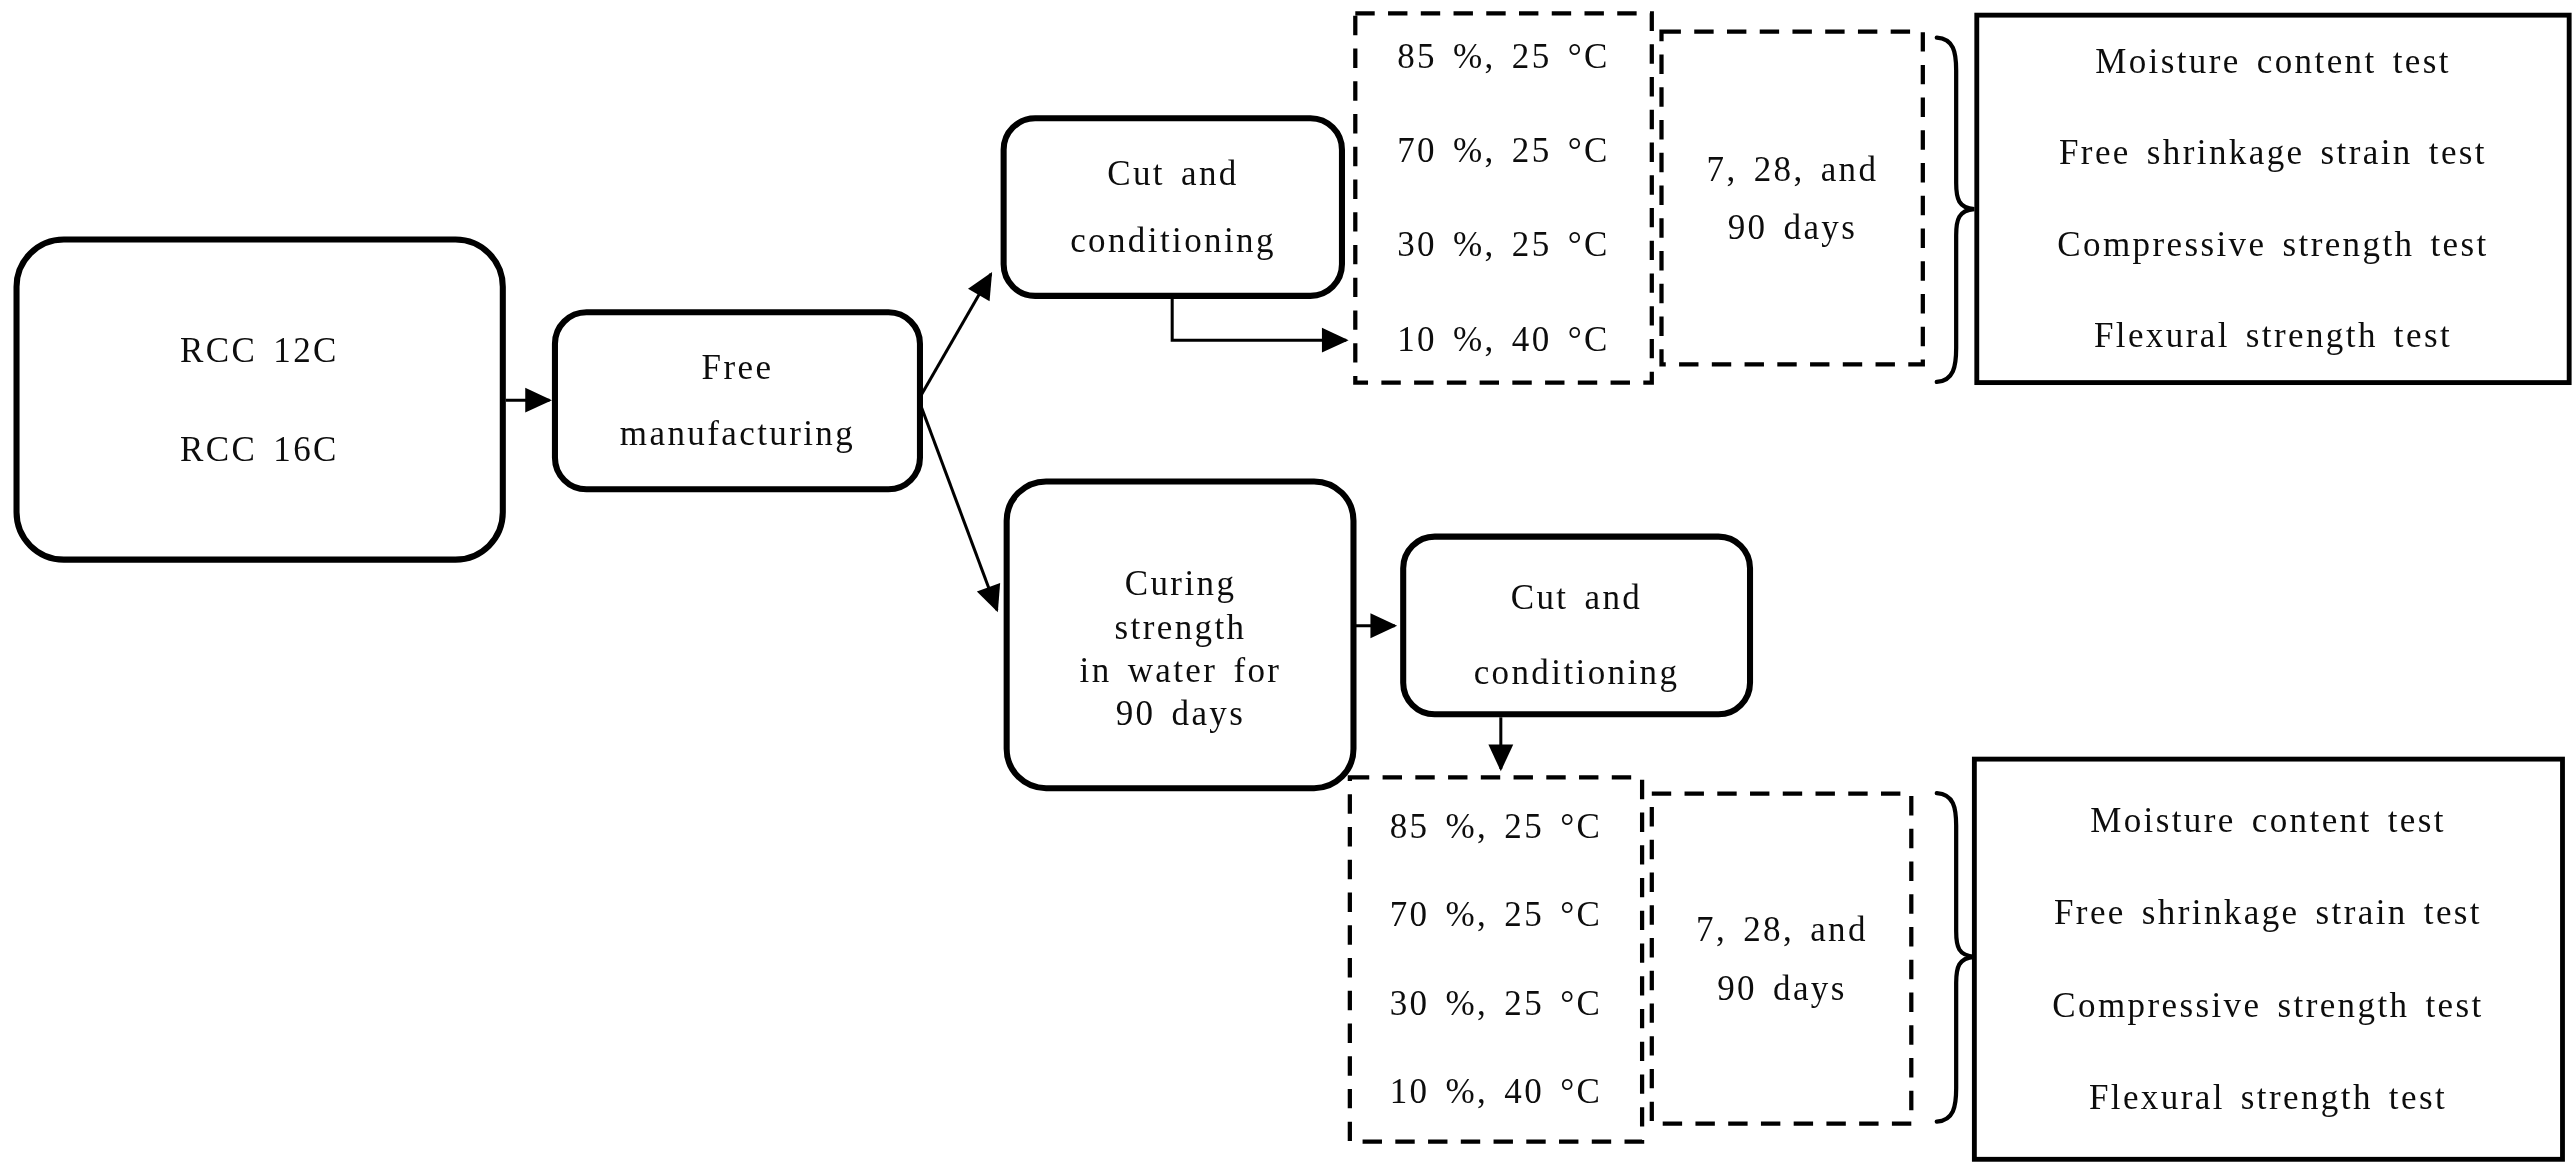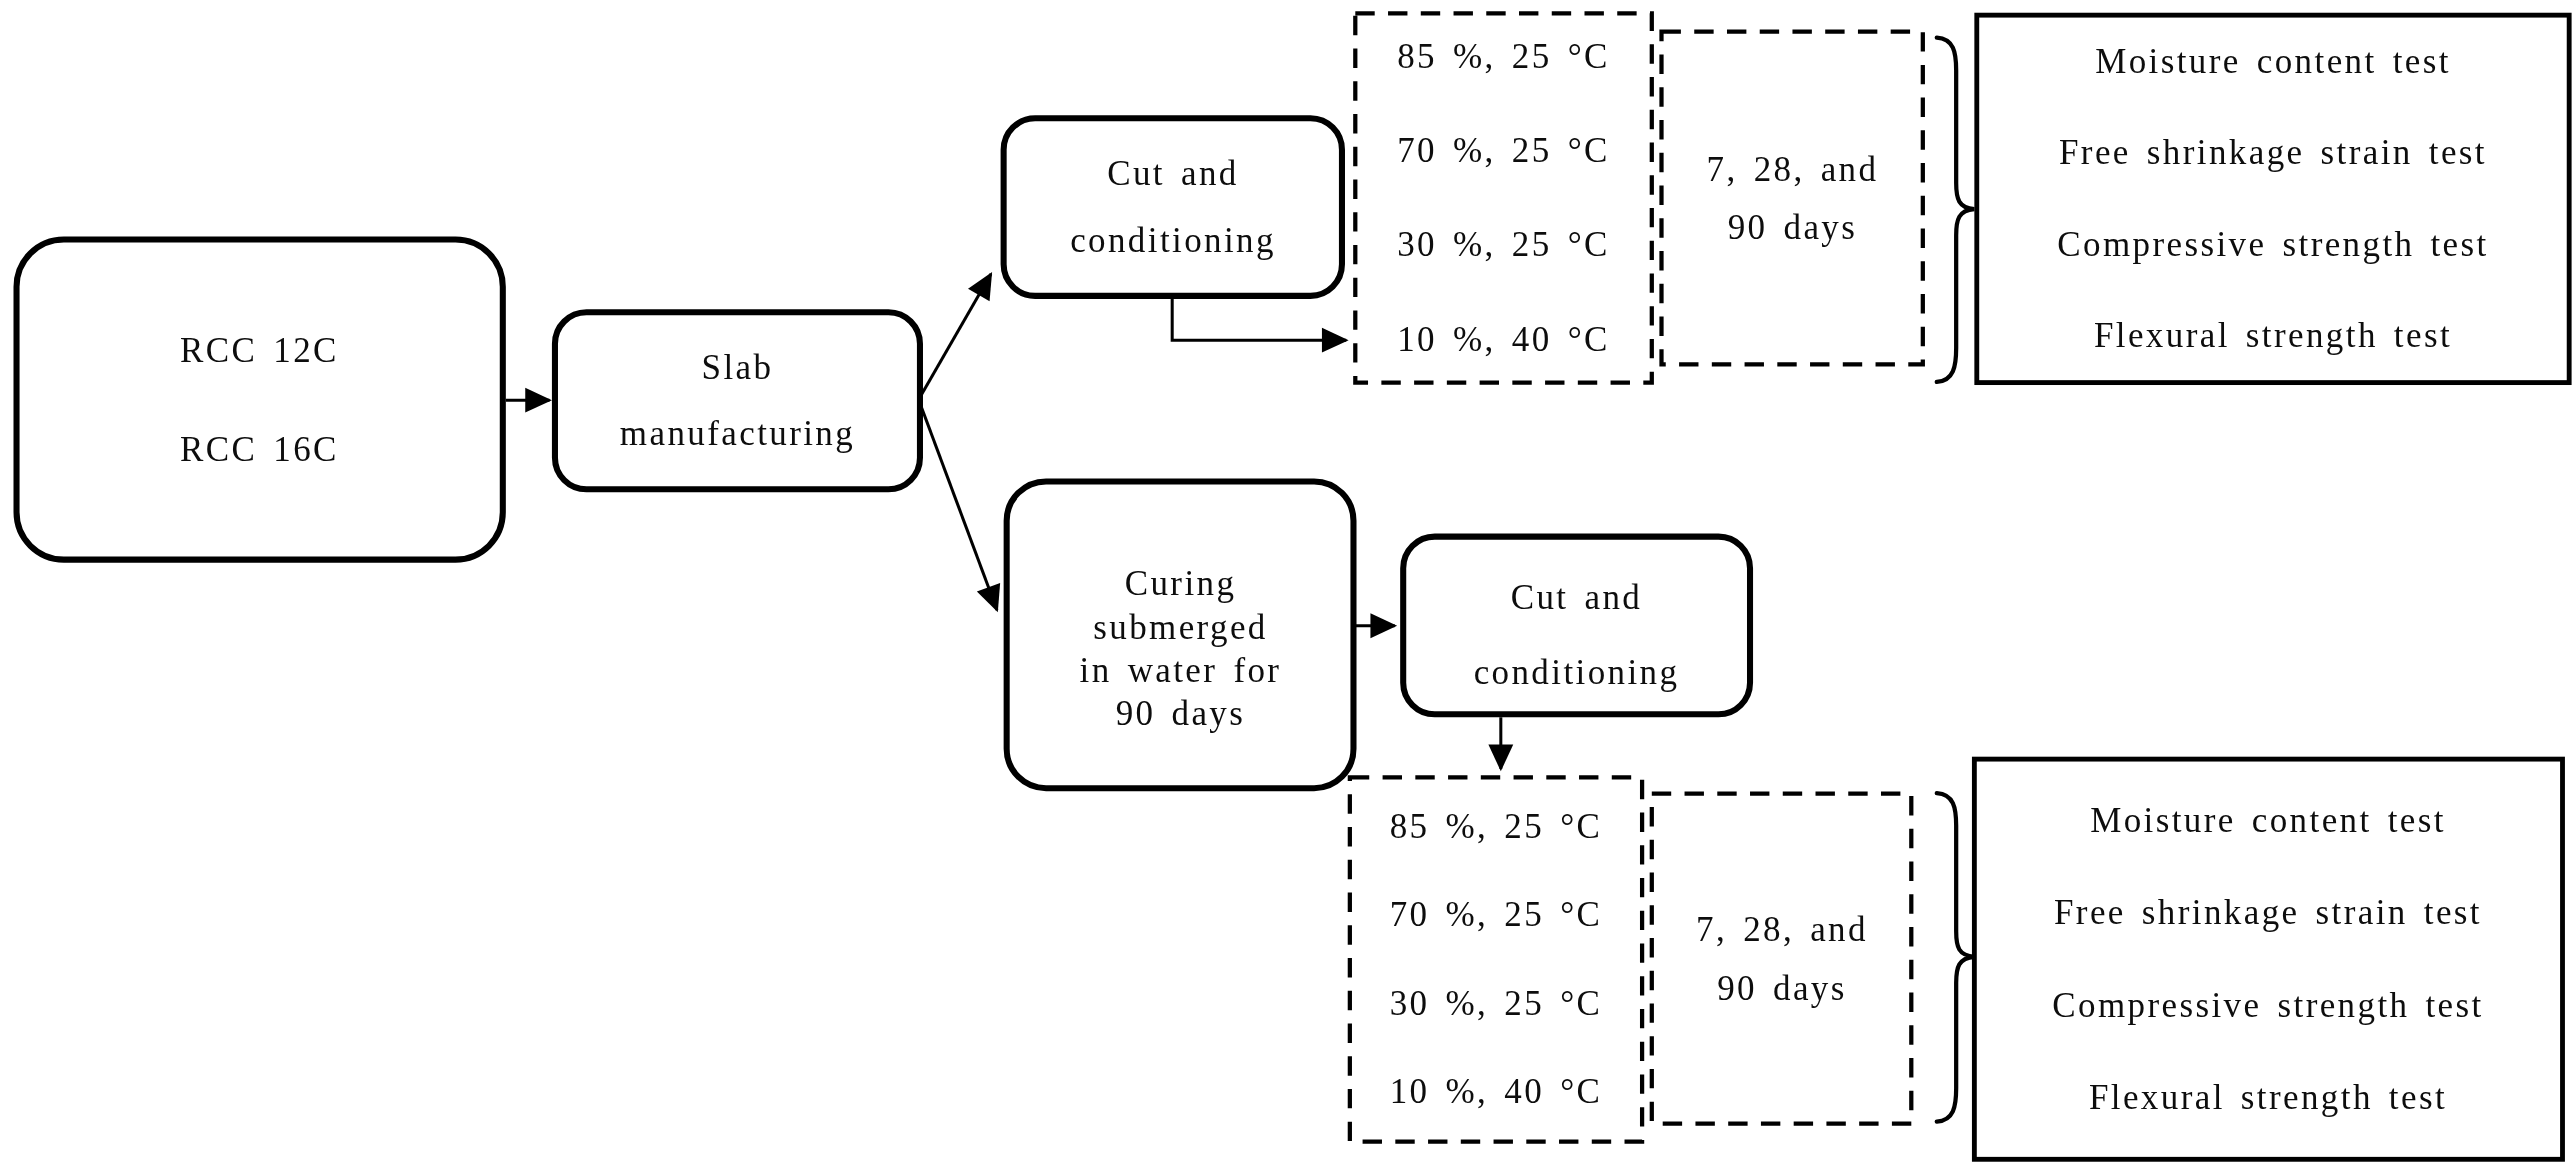--- a/index.html
+++ b/index.html
@@ -74,7 +74,7 @@
   </div>
 
   <div class="node-text" style="left:555px; top:312px; width:365px; height:177px; gap:22.4px;">
-    <span>Slab</span>
+    <span>Free</span>
     <span>manufacturing</span>
   </div>
 

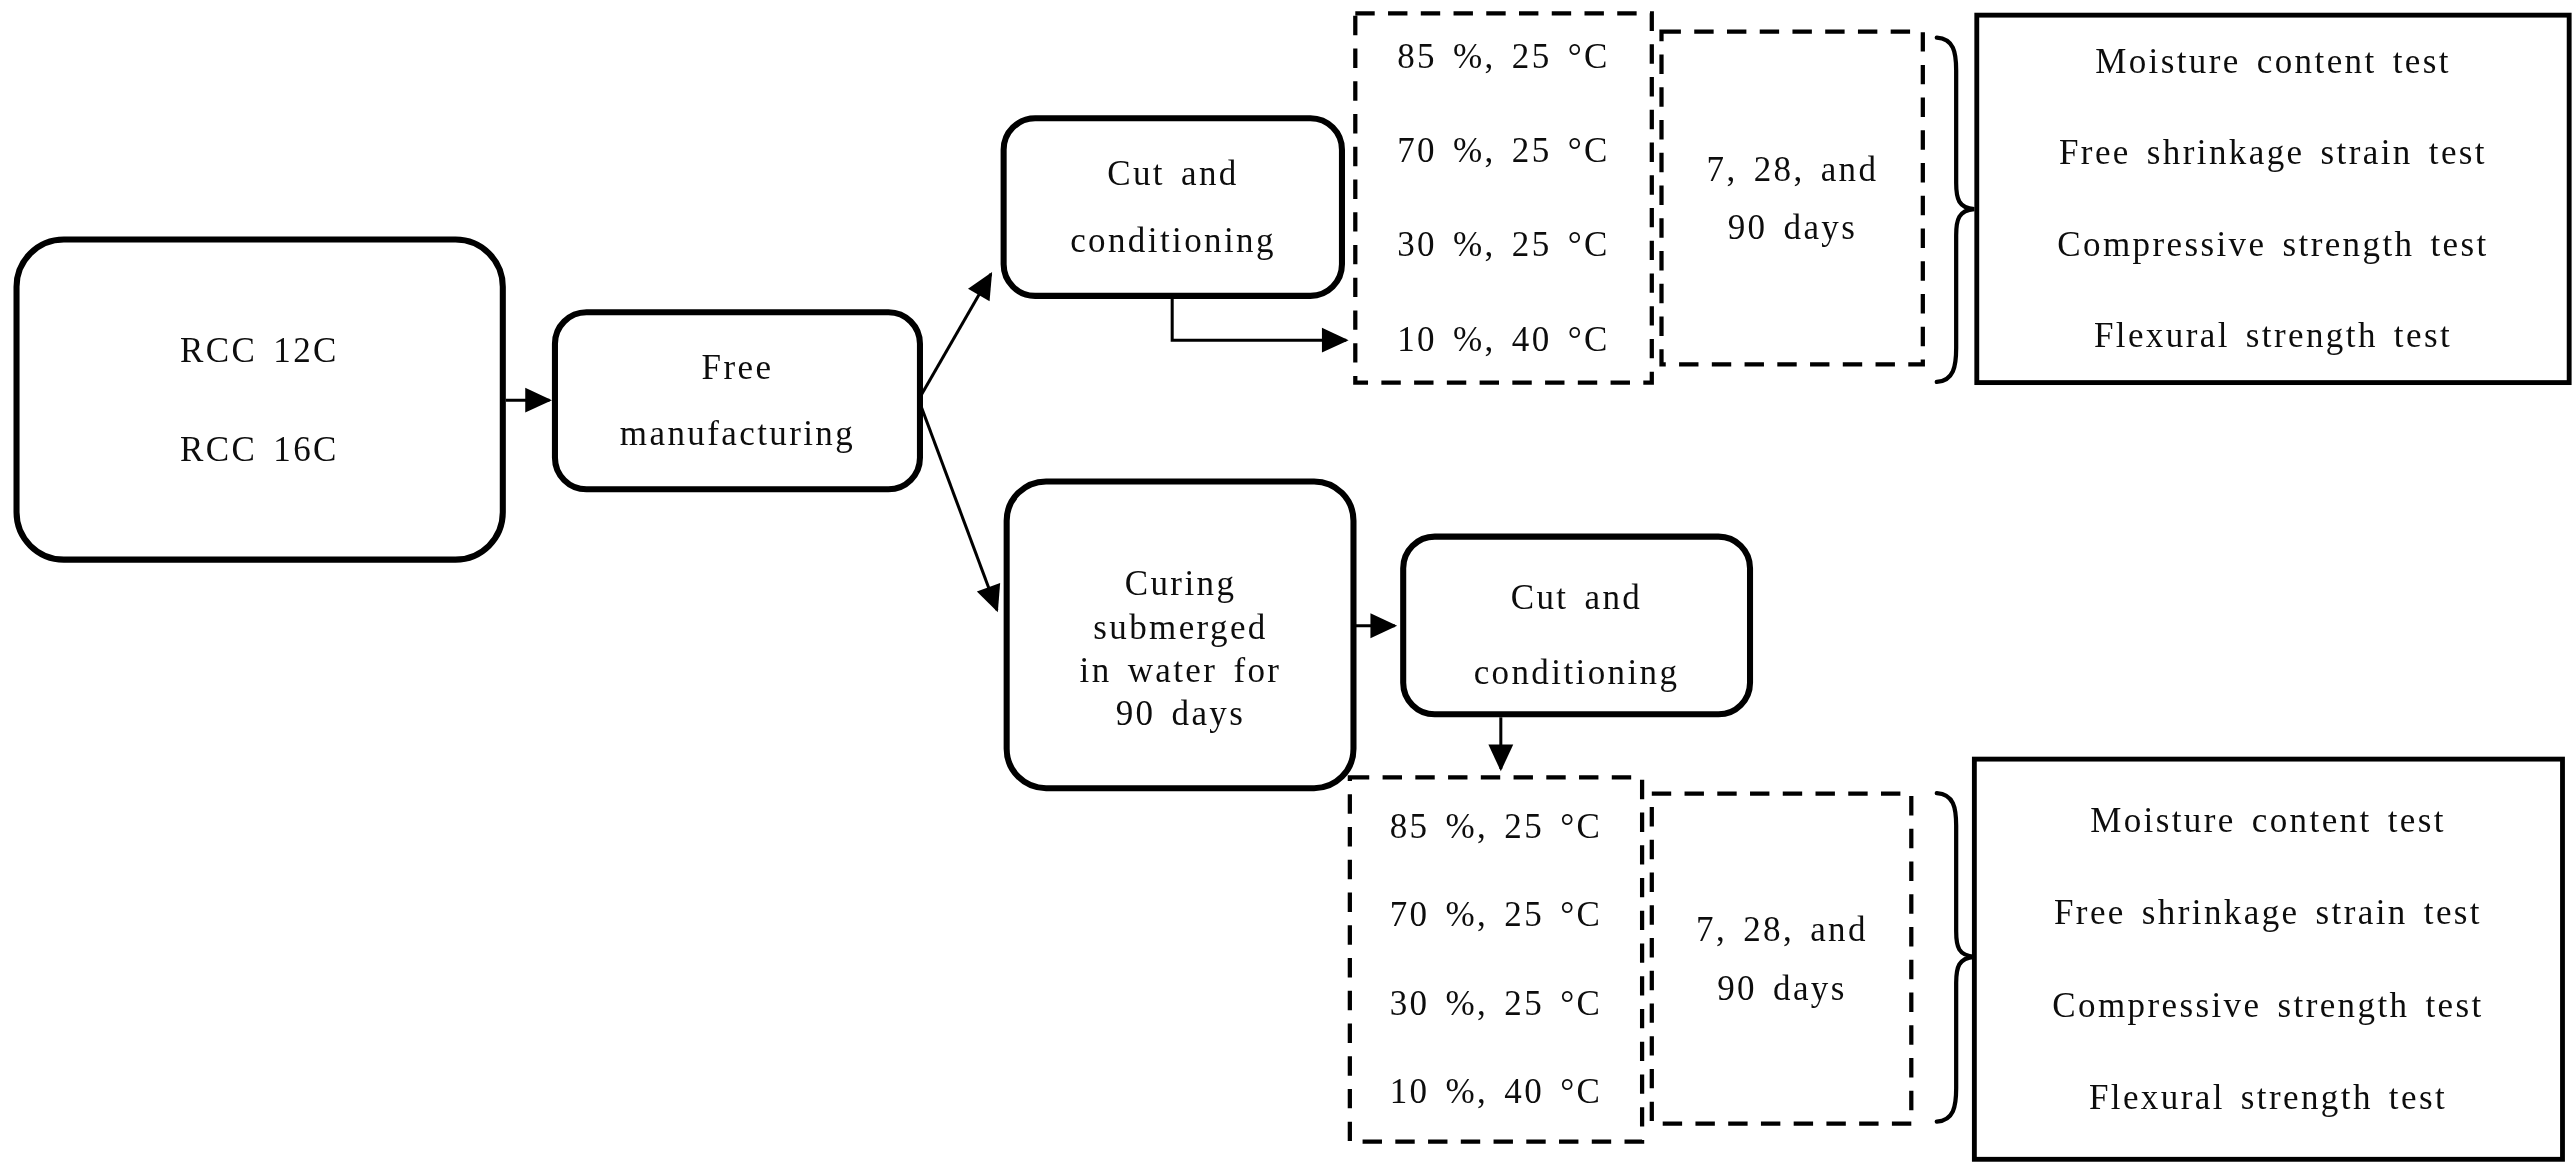--- a/index.html
+++ b/index.html
@@ -104,7 +104,7 @@
 
   <div class="node-text" style="left:1007px; top:481px; width:347px; height:307px; padding-top:29px; box-sizing:border-box;">
     <span>Curing</span>
-    <span>submerged</span>
+    <span>strength</span>
     <span>in water for</span>
     <span>90 days</span>
   </div>

